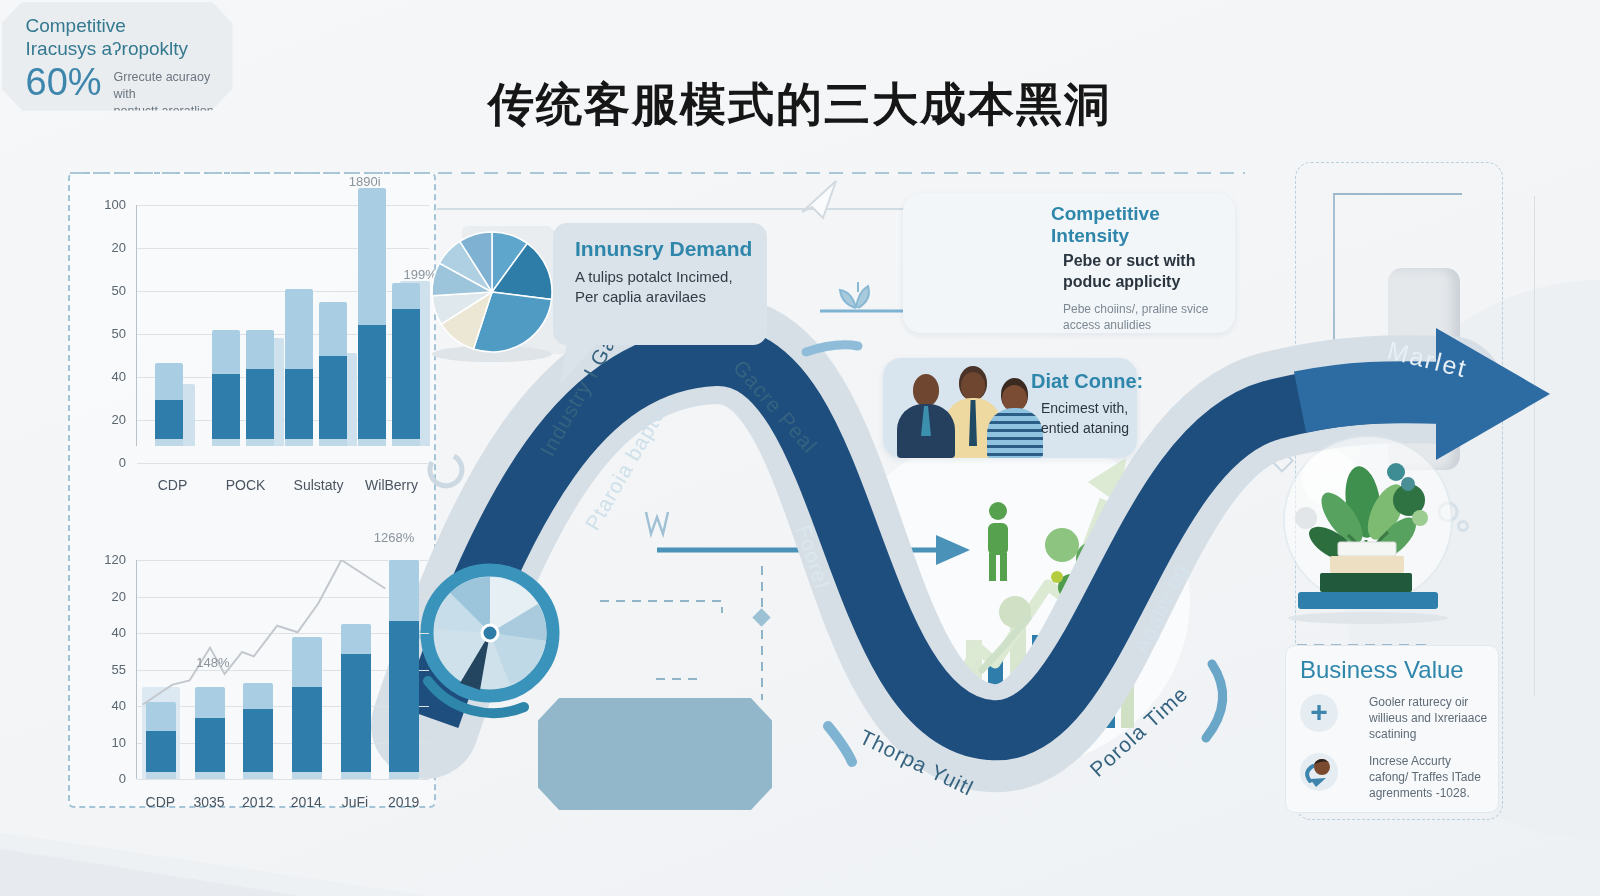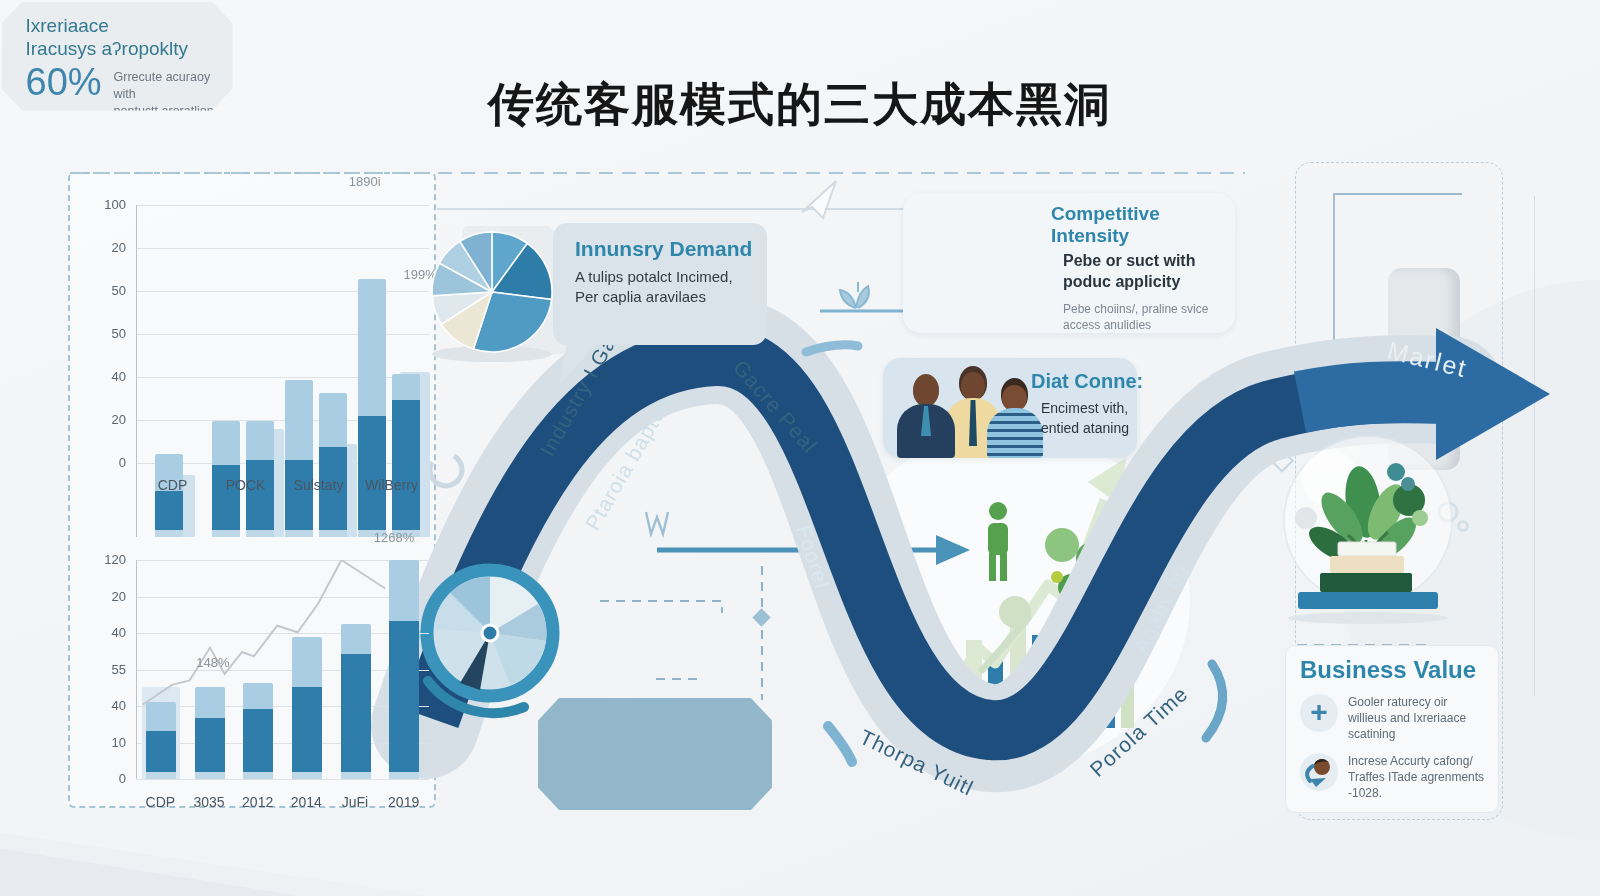--- a/index.html
+++ b/index.html
@@ -403,7 +403,7 @@
   <div class="octo-b"></div>
   <div class="octo">
     <div class="octo-title">
-      <span>Ixreriaace</span><br>
+      <span>Competitive</span><br>
       <span>Iracusys aʔropoklty</span>
     </div>
     <div class="octo-row">

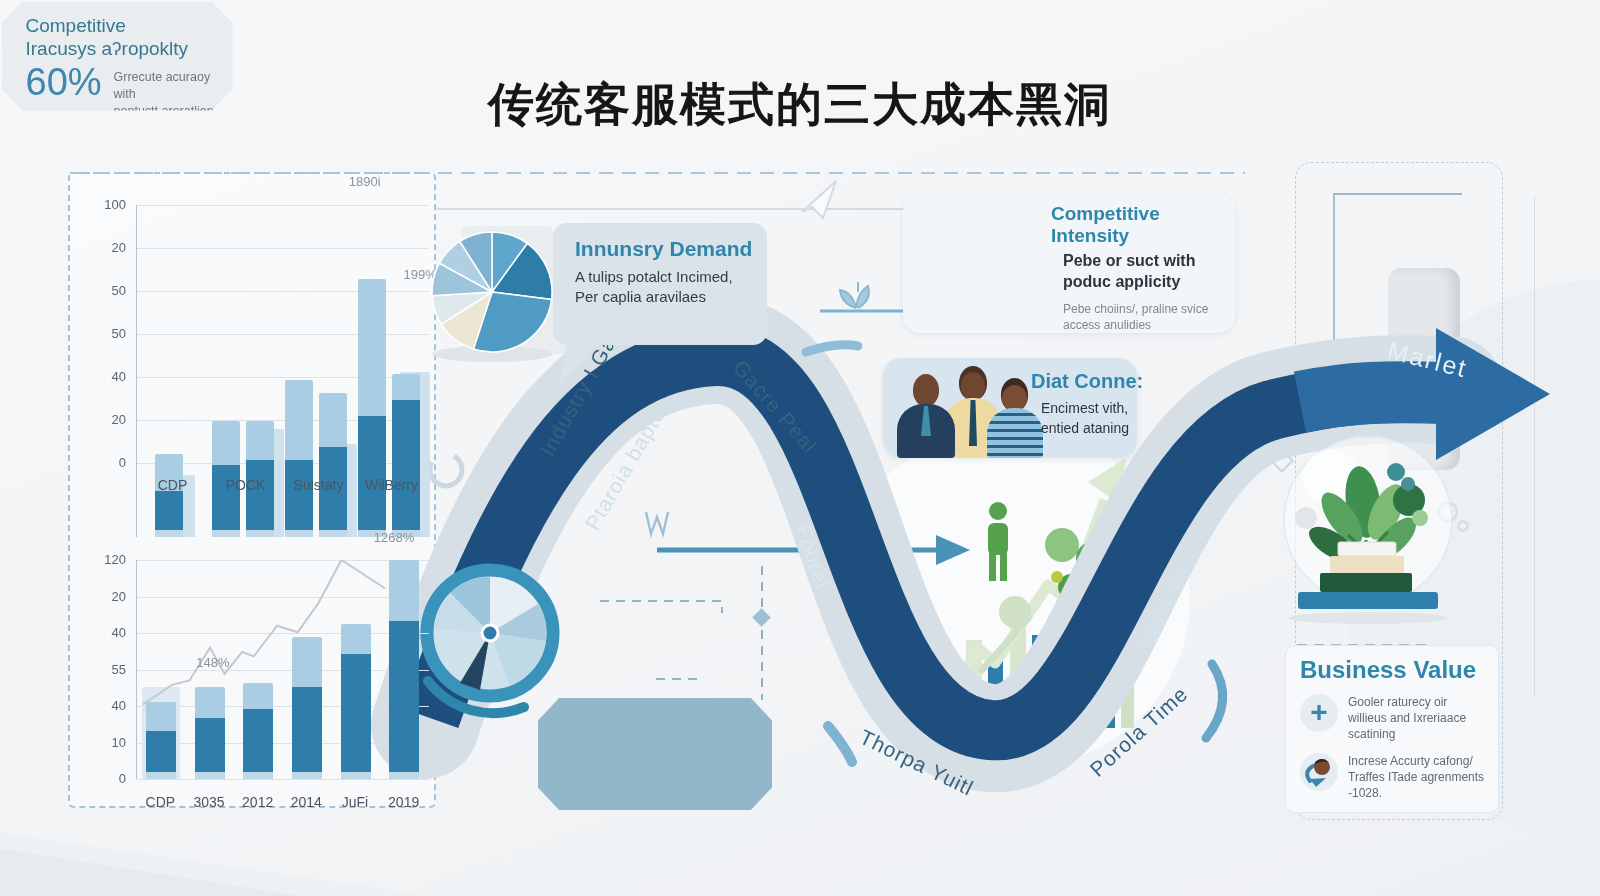--- a/index.html
+++ b/index.html
@@ -180,7 +180,7 @@
         <div class="ytick" style="top: 207px;">20</div>
         <div class="ytick" style="top: 250px;">0</div>
       </div>
-    <div id="plotA" class="plot" style="left:44px;top:10px;width:292px;height:332px;">
+    <div id="plotA" class="plot" style="left:44px;top:10px;width:292px;height:241px;">
         <div class="gridline" style="top: 0px;"></div>
         <div class="gridline" style="top: 43px;"></div>
         <div class="gridline" style="top: 86px;"></div>

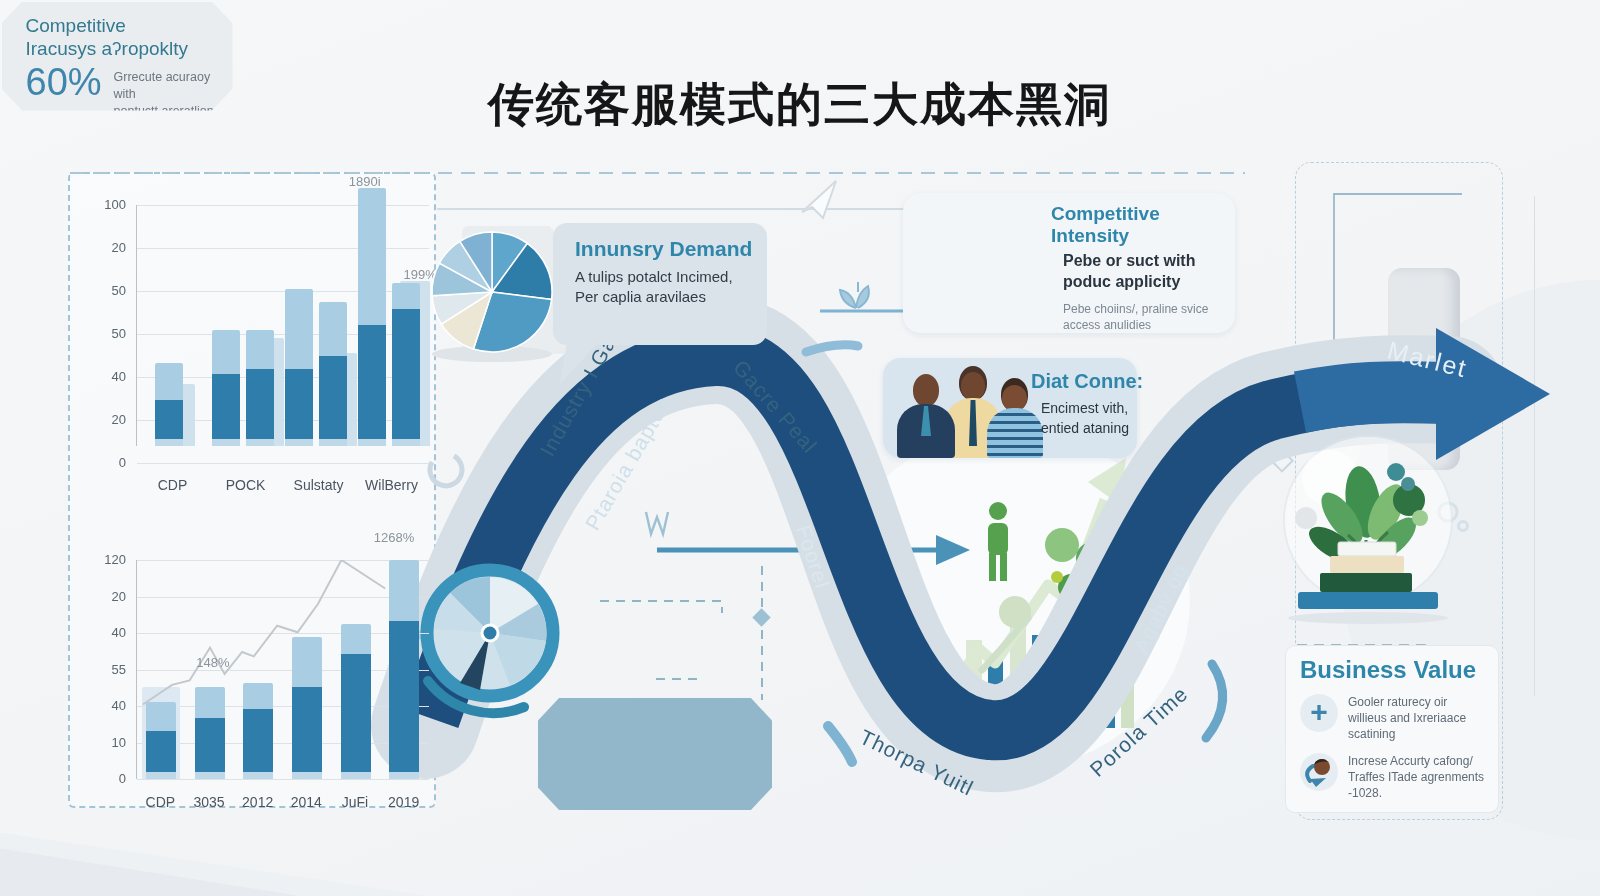--- a/index.html
+++ b/index.html
@@ -49,7 +49,7 @@
   .foched .big{font-size:30px;color:#3f7ca3;font-weight:600;margin-top:4px;}
   .foched .sm{font-size:14px;color:#8aa0ae;font-weight:400;}
   .bv-card{position:absolute;left:1285px;top:645px;width:214px;height:168px;background:#f7f9fb;border-radius:10px;border:1px solid #e2e9ee;padding:10px 10px 0 14px;box-sizing:border-box;}
-  .bv-title{font-size:24px;font-weight:bold;color:#2e86ab;margin-bottom:10px;}
+  .bv-title{font-size:24px;font-weight:normal;color:#2e86ab;margin-bottom:10px;}
   .bv-row{display:flex;gap:10px;margin-bottom:10px;}
   .bv-icon{width:38px;height:38px;border-radius:50%;background:#e6edf2;flex:none;display:flex;align-items:center;justify-content:center;}
   .bv-plus{font-size:30px;font-weight:bold;color:#3d85ad;line-height:1;margin-top:-3px;}

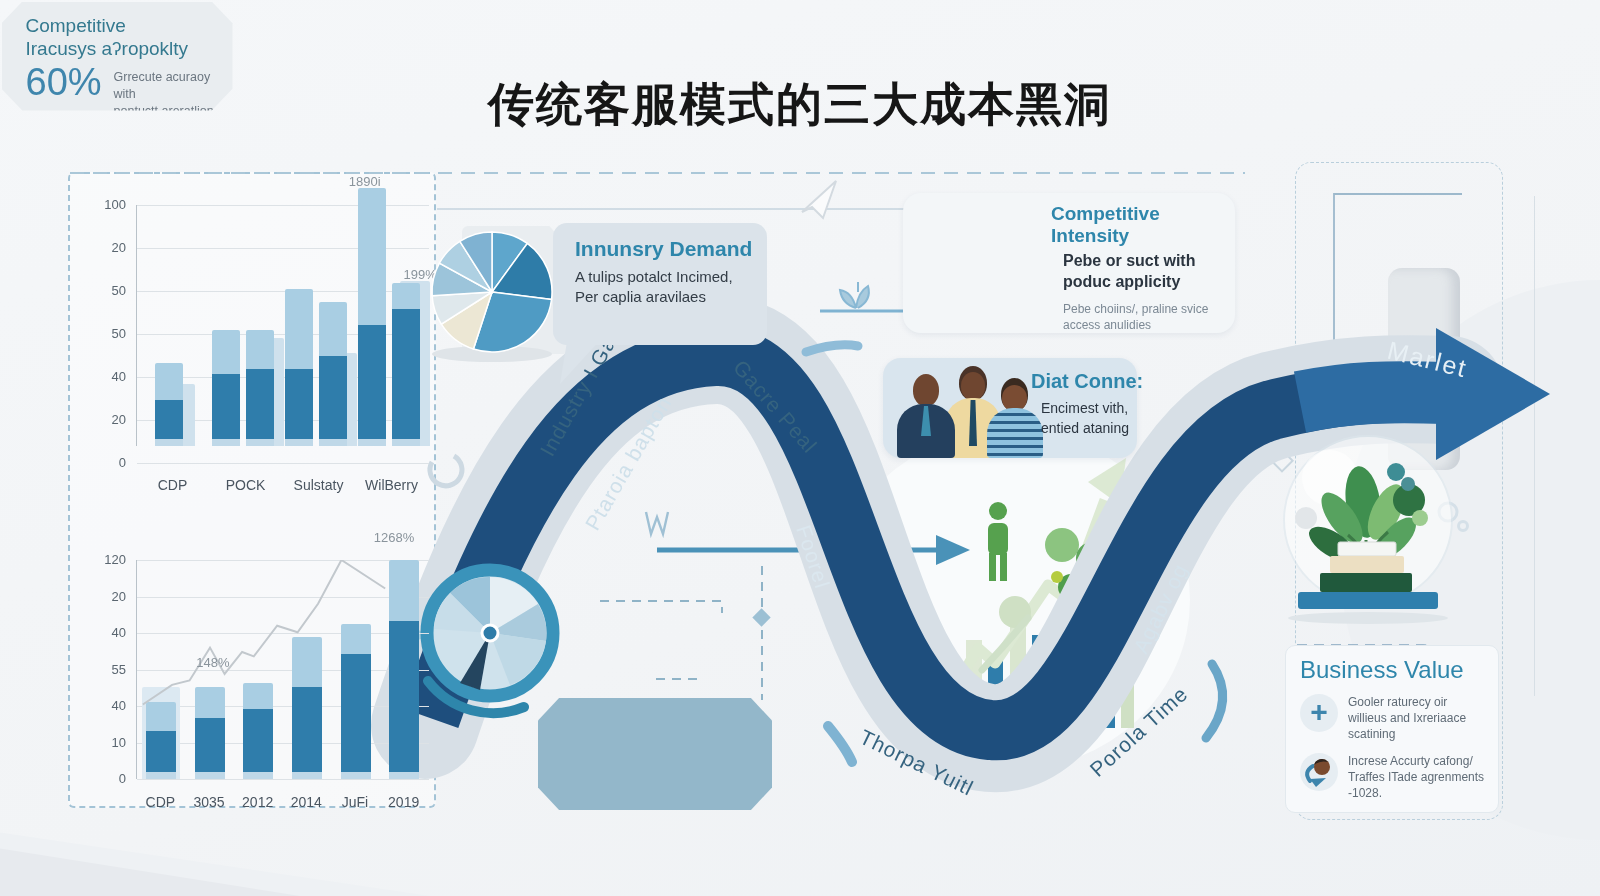--- a/index.html
+++ b/index.html
@@ -53,7 +53,7 @@
   .bv-row{display:flex;gap:10px;margin-bottom:10px;}
   .bv-icon{width:38px;height:38px;border-radius:50%;background:#e6edf2;flex:none;display:flex;align-items:center;justify-content:center;}
   .bv-plus{font-size:30px;font-weight:bold;color:#3d85ad;line-height:1;margin-top:-3px;}
-  .bv-text{font-size:12px;color:#5f6b76;line-height:1.35;}
+  .bv-text{font-size:12px;color:#5f6b76;line-height:1.35;margin-left:21px;}
   
   .octo-b{position:absolute;left:538px;top:698px;width:234px;height:112px;background:#93b7ca;clip-path:polygon(9% 0,91% 0,100% 20%,100% 80%,91% 100%,9% 100%,0 80%,0 20%);}
   .octo{position:absolute;left:1.5px;top:1.5px;width:231px;height:109px;background:#e9edf0;clip-path:polygon(9% 0,91% 0,100% 20%,100% 80%,91% 100%,9% 100%,0 80%,0 20%);padding:12px 0 0 24px;box-sizing:border-box;}

